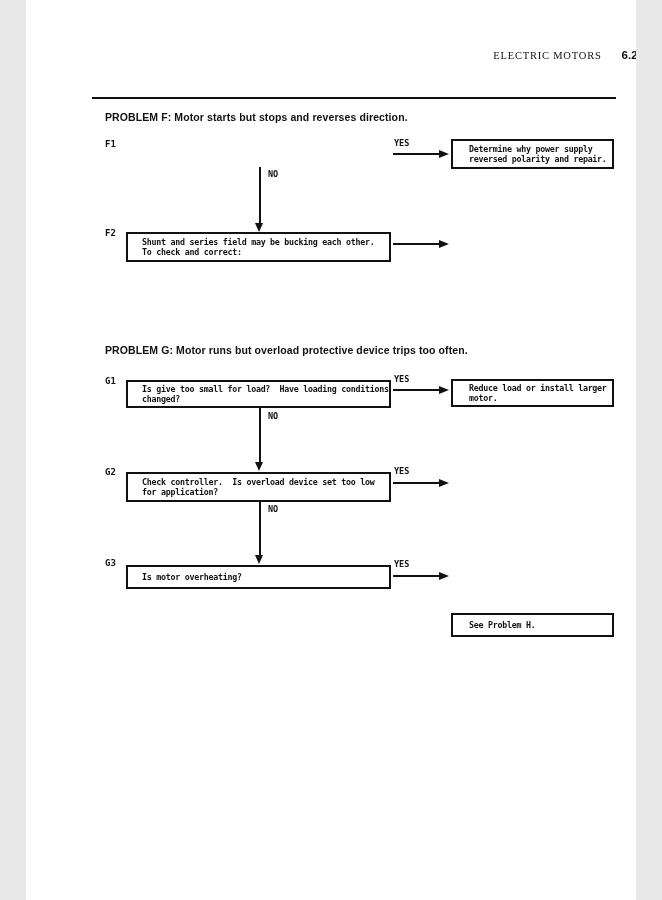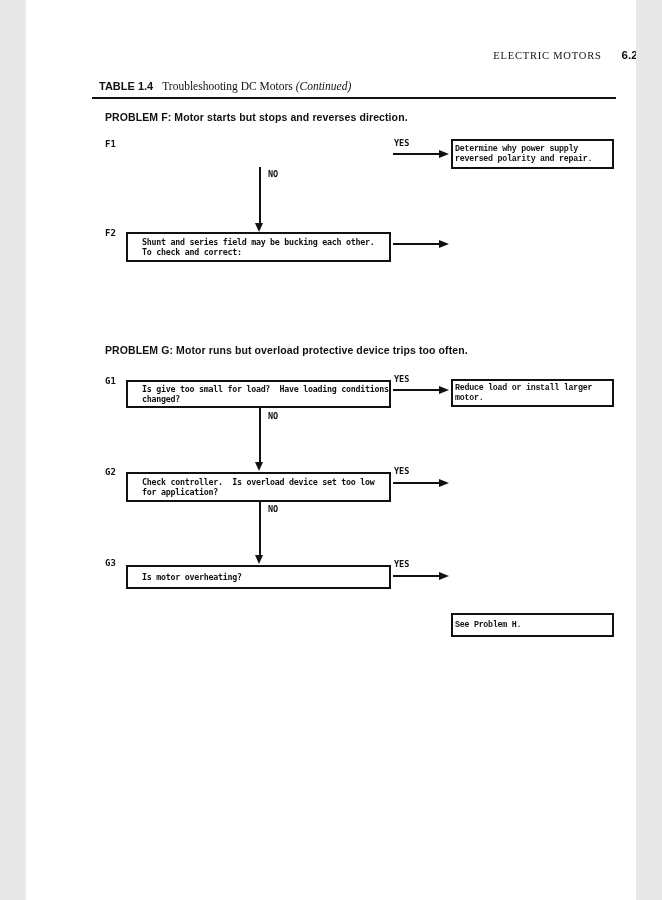--- a/index.html
+++ b/index.html
@@ -52,9 +52,6 @@
     <span class="runtitle">ELECTRIC MOTORS</span><span class="pagenum">6.27</span>
   </div>
 
-  <div class="tabletitle">
-    <span class="tlabel">TABLE 1.4</span><span>Troubleshooting DC Motors</span>&nbsp;<span class="continued">(Continued)</span>
-  </div>
   <div class="rule"></div>
 
   <div class="problem-heading" style="top:111px;">PROBLEM F: Motor starts but stops and reverses direction.</div>

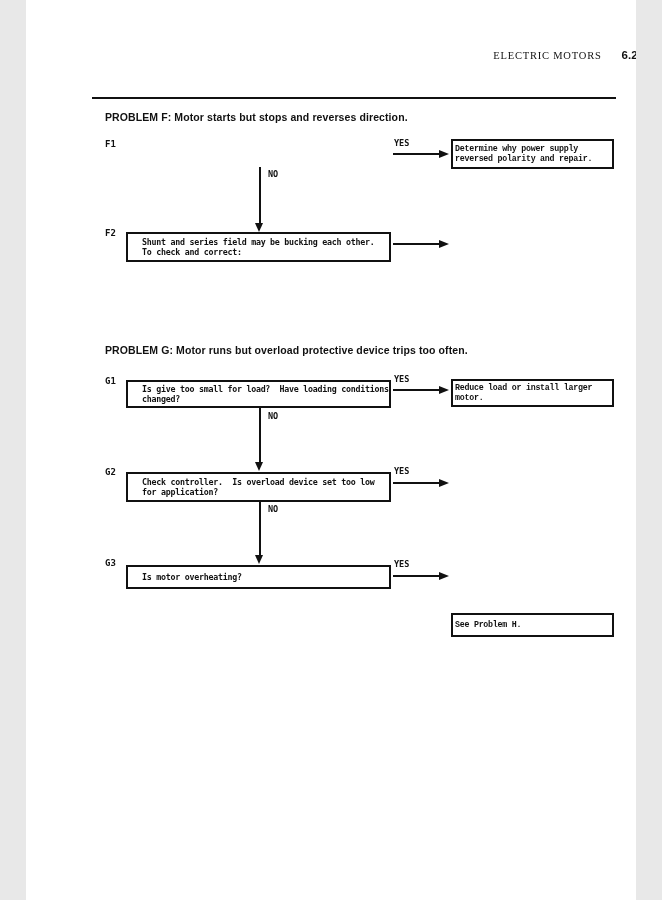--- a/index.html
+++ b/index.html
@@ -34,7 +34,7 @@
     font-size:8.3px; line-height:10px; letter-spacing:-0.25px; white-space:pre;
   }
   .qtext { padding-left:14px; }
-  .rtext { padding-left:2px;font-family:Liberation Mono, monospace; }
+  .rtext { padding-left:16px; }
   .yesno { position:absolute; font-family:"DejaVu Sans Mono", monospace; font-weight:bold; font-size:8.5px; }
   .hline { position:absolute; height:2px; background:#111; }
   .vline { position:absolute; width:2px; background:#111; }

